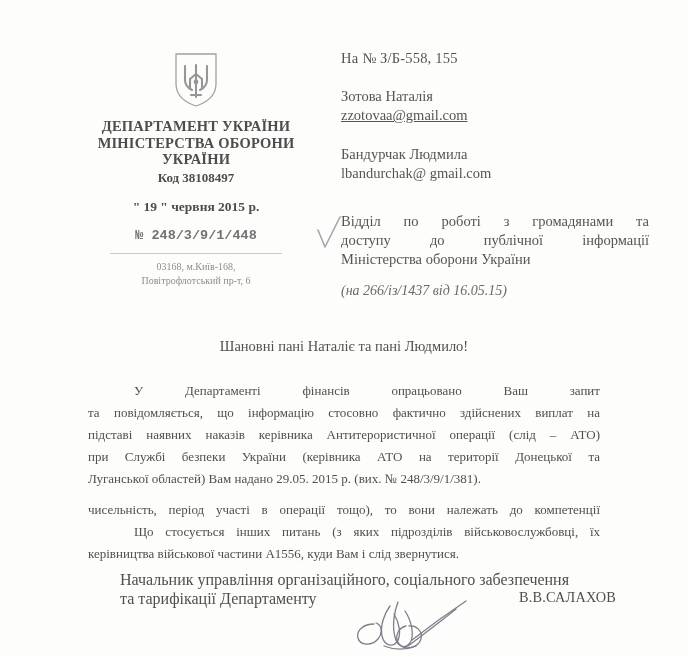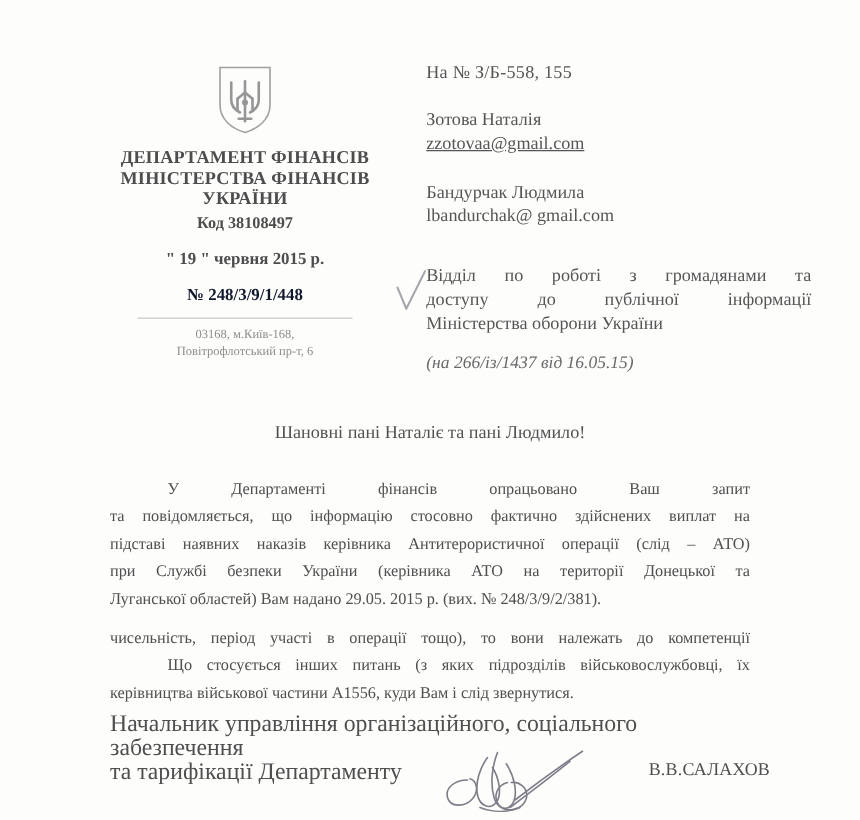--- a/index.html
+++ b/index.html
@@ -223,7 +223,7 @@
       </g>
     </svg>
     <div class="lh-org">
-      <div>ДЕПАРТАМЕНТ ФІНАНСІВ</div>
+      <div>ДЕПАРТАМЕНТ УКРАЇНИ</div>
       <div>МІНІСТЕРСТВА ФІНАНСІВ</div>
       <div>УКРАЇНИ</div>
     </div>

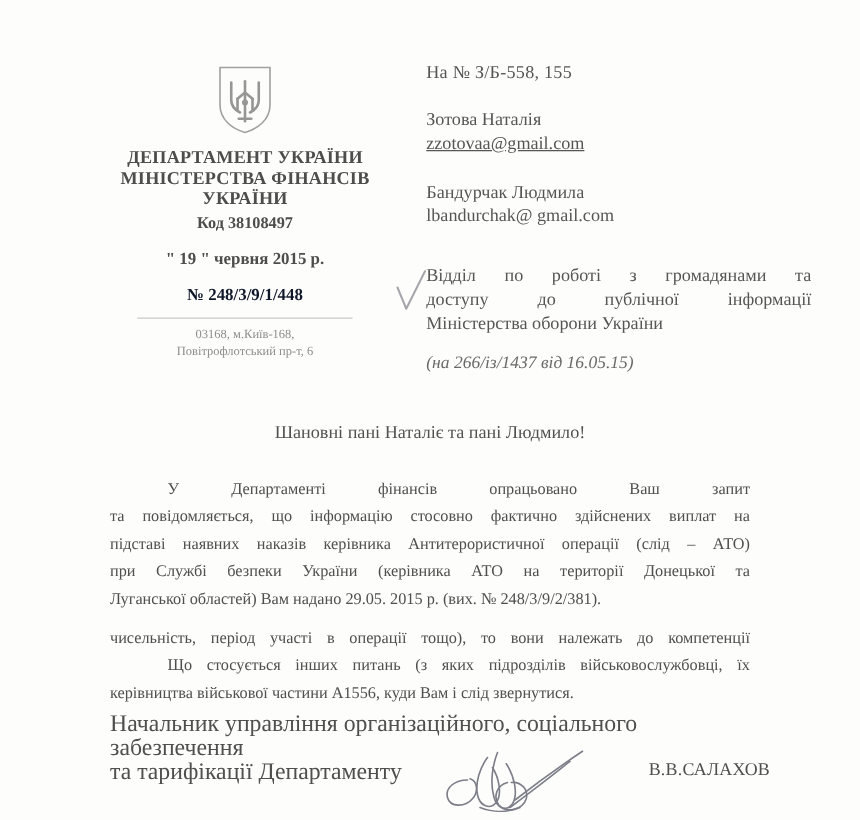--- a/index.html
+++ b/index.html
@@ -224,7 +224,7 @@
     </svg>
     <div class="lh-org">
       <div>ДЕПАРТАМЕНТ УКРАЇНИ</div>
-      <div>МІНІСТЕРСТВА ФІНАНСІВ</div>
+      <div>МІНІСТЕРСТВА ОБОРОНИ</div>
       <div>УКРАЇНИ</div>
     </div>
     <div class="lh-code">Код 38108497</div>

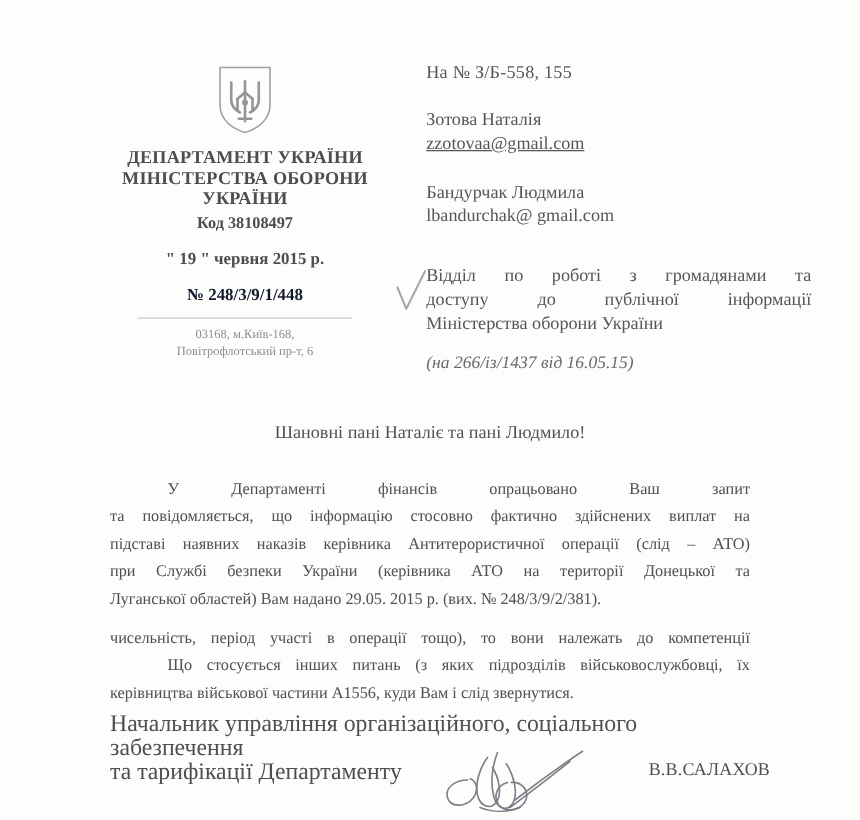--- a/index.html
+++ b/index.html
@@ -58,7 +58,8 @@
     font-weight: bold;
     font-size: 13.5px;
     margin-top: 13px;
-    color: #0f172a;
+    color: #737373;
+    font-family: Liberation Mono, monospace;
   }
   .lh-rule {
     width: 172px;

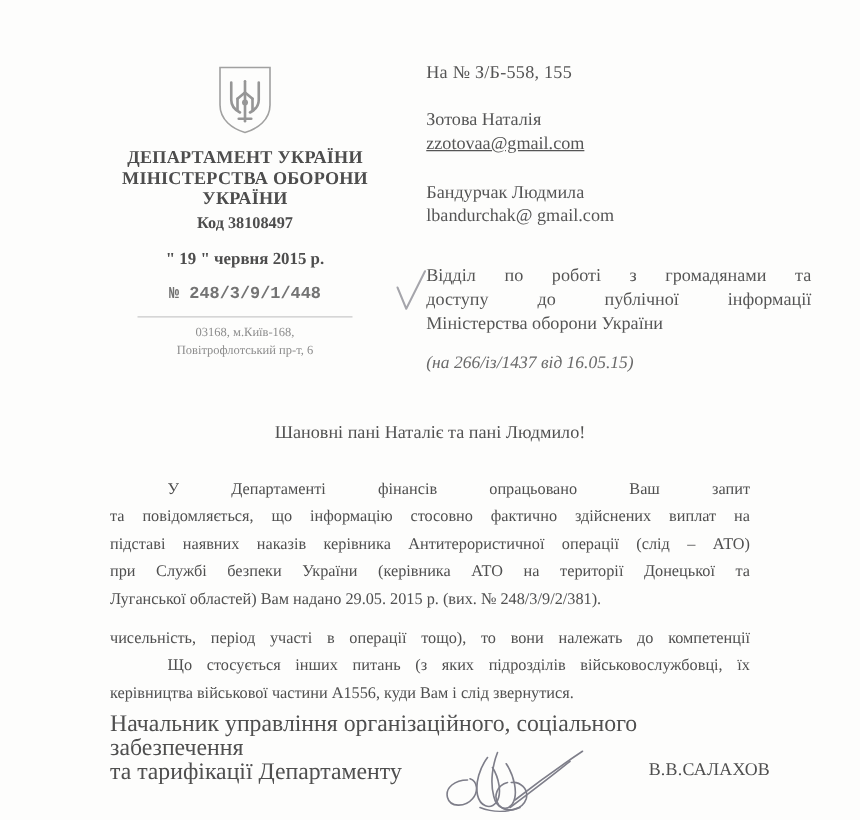--- a/index.html
+++ b/index.html
@@ -273,7 +273,7 @@
       <span class="ln">та повідомляється, що  інформацію стосовно фактично здійснених виплат на</span>
       <span class="ln">підставі наявних наказів керівника Антитерористичної операції (слід – АТО)</span>
       <span class="ln">при Службі безпеки  України (керівника АТО на території Донецької та</span>
-      <span class="ln last">Луганської областей) Вам надано 29.05. 2015 р. (вих. № 248/3/9/2/381).</span>
+      <span class="ln last">Луганської областей) Вам надано 29.05. 2015 р. (вих. № 248/3/9/1/381).</span>
     </div>
 
     <div class="para">

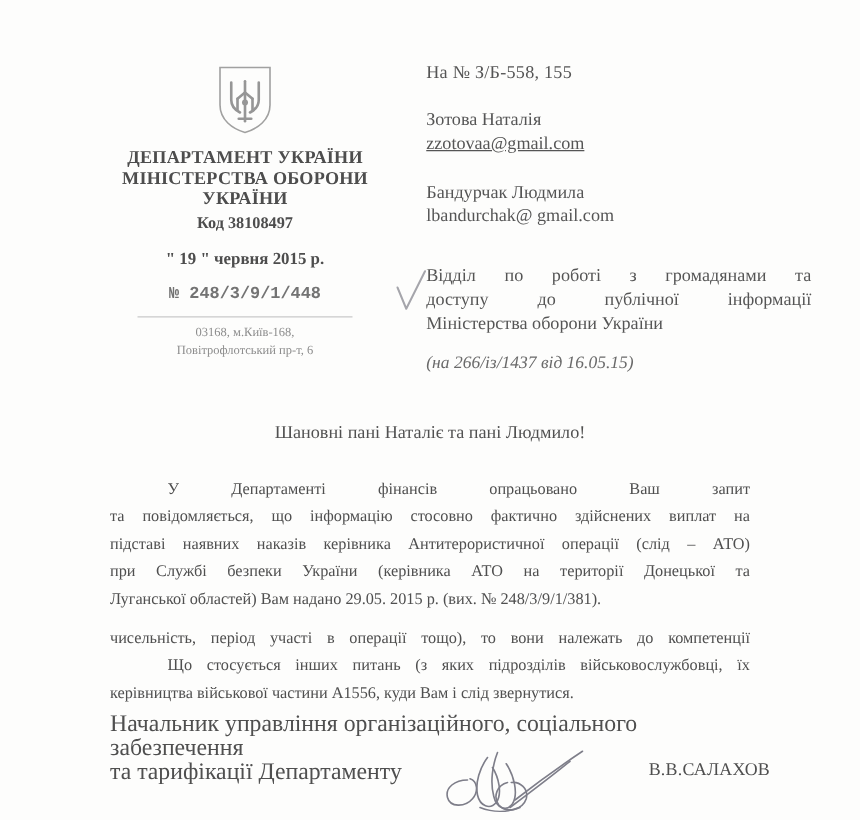--- a/index.html
+++ b/index.html
@@ -178,8 +178,9 @@
     color: #4f4f4f;
   }
   .sig-title {
-    font-size: 19px;
+    font-size: 16px;
     line-height: 19px;
+    margin-left: 32px;
   }
   .sig-row {
     position: relative;

